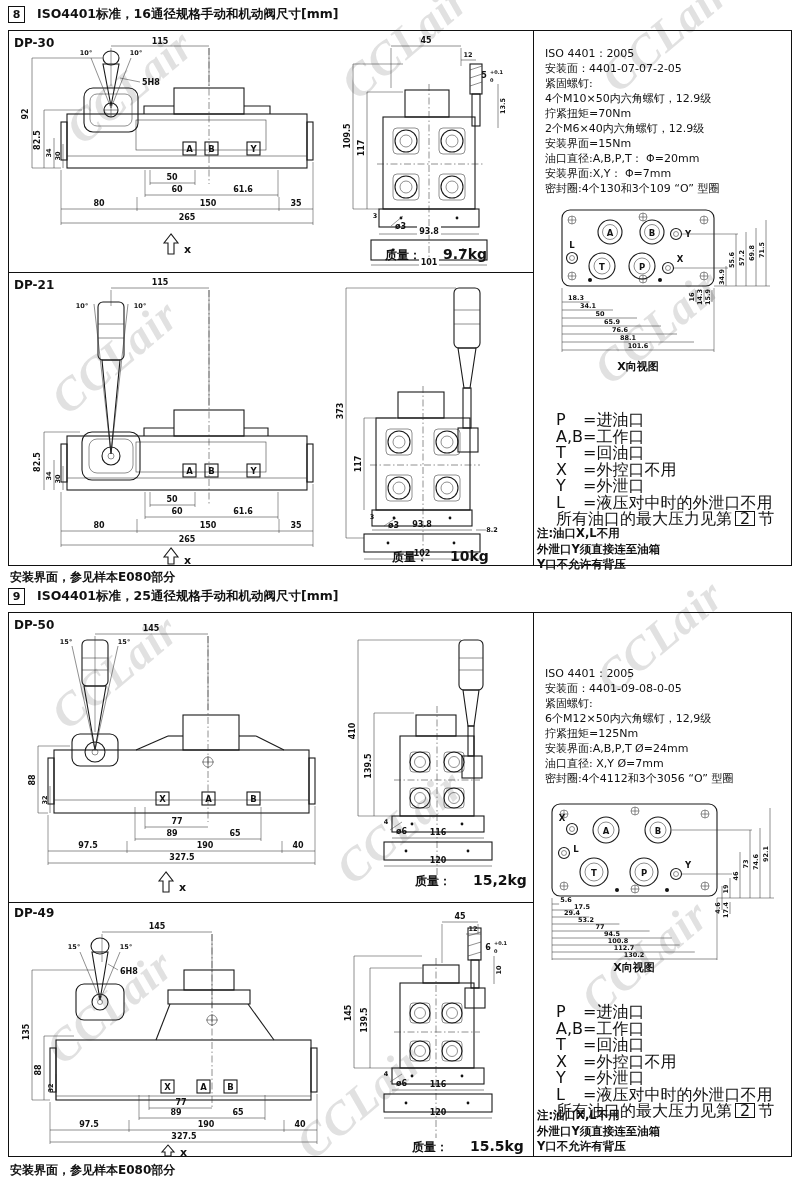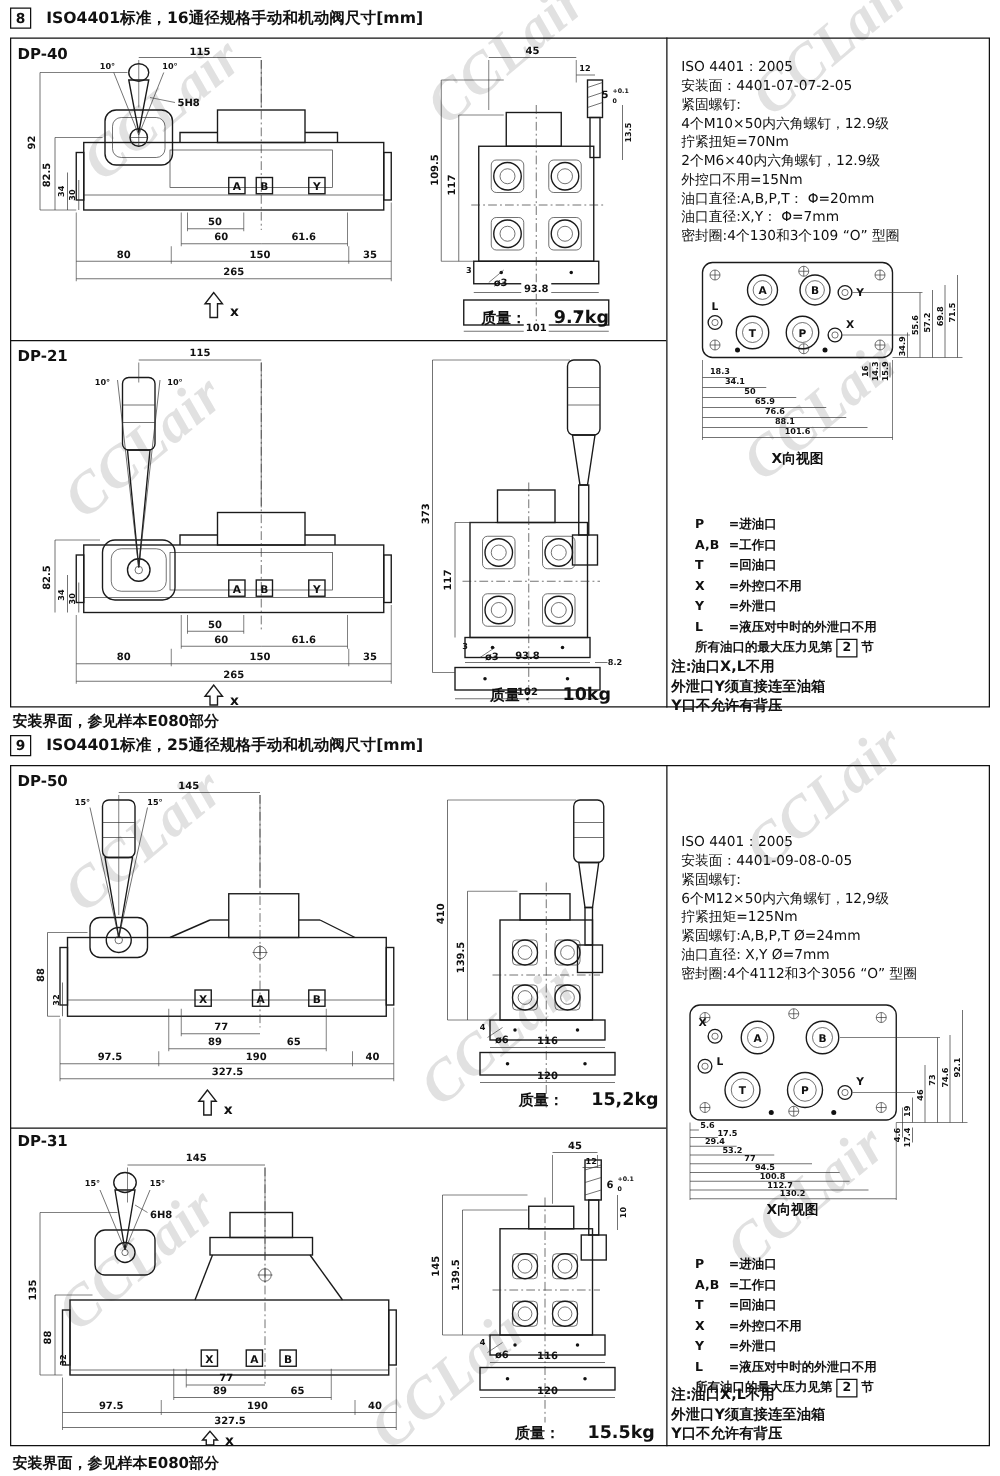--- a/index.html
+++ b/index.html
@@ -70,7 +70,7 @@
   <div class="vline" style="left:533px;top:30px;width:1.4px;height:536px"></div>
   <div class="hline" style="left:8px;top:272px;width:525px;height:1.4px"></div>
 
-  <div class="panel-label" style="left:14px;top:36px">DP-40</div>
+  <div class="panel-label" style="left:14px;top:36px">DP-30</div>
   <div class="panel-label" style="left:14px;top:278px">DP-21</div>
 
   <svg style="left:16px;top:36px" width="315" height="232" viewBox="0 0 315 232">

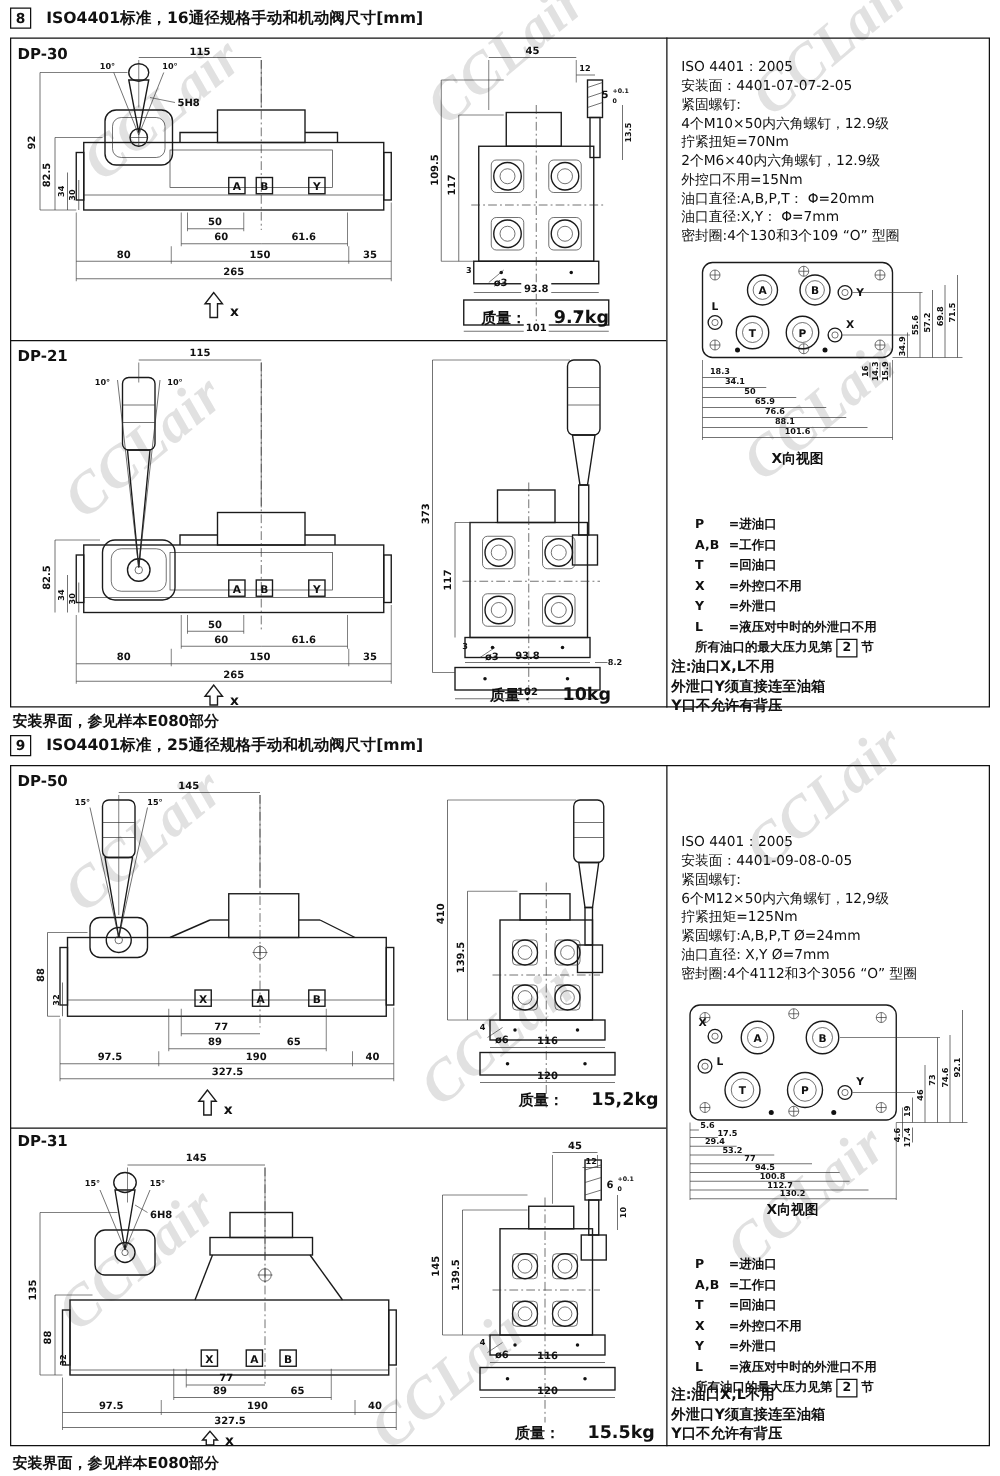--- a/index.html
+++ b/index.html
@@ -341,7 +341,7 @@
     <div>4个M10×50内六角螺钉，12.9级</div>
     <div>拧紧扭矩=70Nm</div>
     <div>2个M6×40内六角螺钉，12.9级</div>
-    <div>外控口不用=15Nm</div>
+    <div>安装界面=15Nm</div>
     <div>油口直径:A,B,P,T： Φ=20mm</div>
     <div>油口直径:X,Y： Φ=7mm</div>
     <div>密封圈:4个130和3个109 “O” 型圈</div>

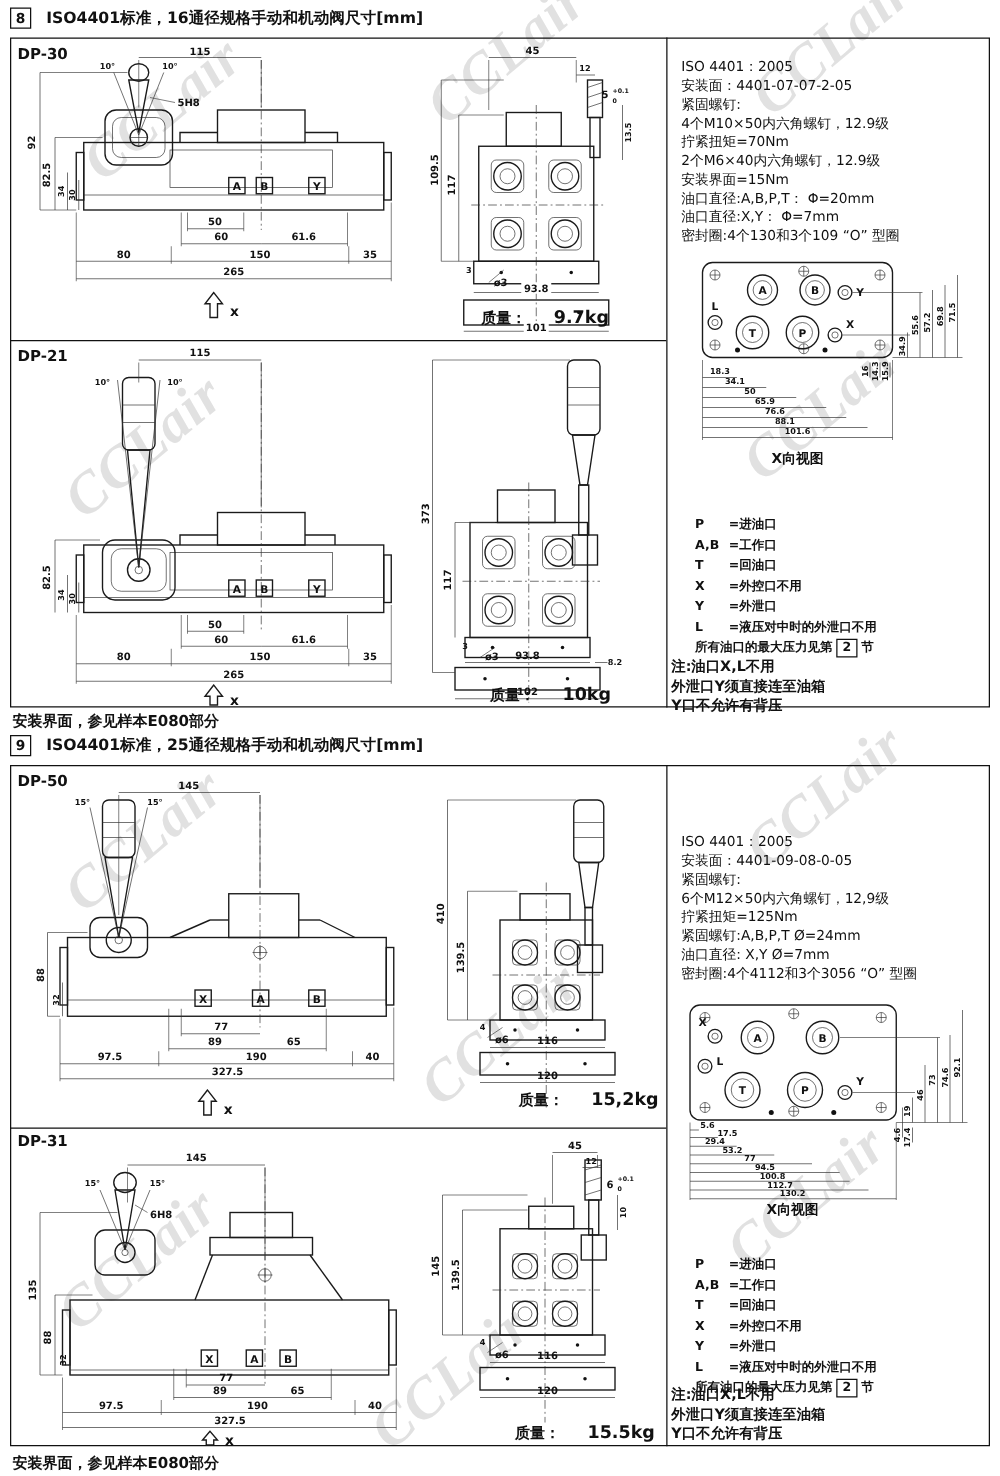--- a/index.html
+++ b/index.html
@@ -343,7 +343,7 @@
     <div>2个M6×40内六角螺钉，12.9级</div>
     <div>安装界面=15Nm</div>
     <div>油口直径:A,B,P,T： Φ=20mm</div>
-    <div>油口直径:X,Y： Φ=7mm</div>
+    <div>安装界面:X,Y： Φ=7mm</div>
     <div>密封圈:4个130和3个109 “O” 型圈</div>
   </div>
 

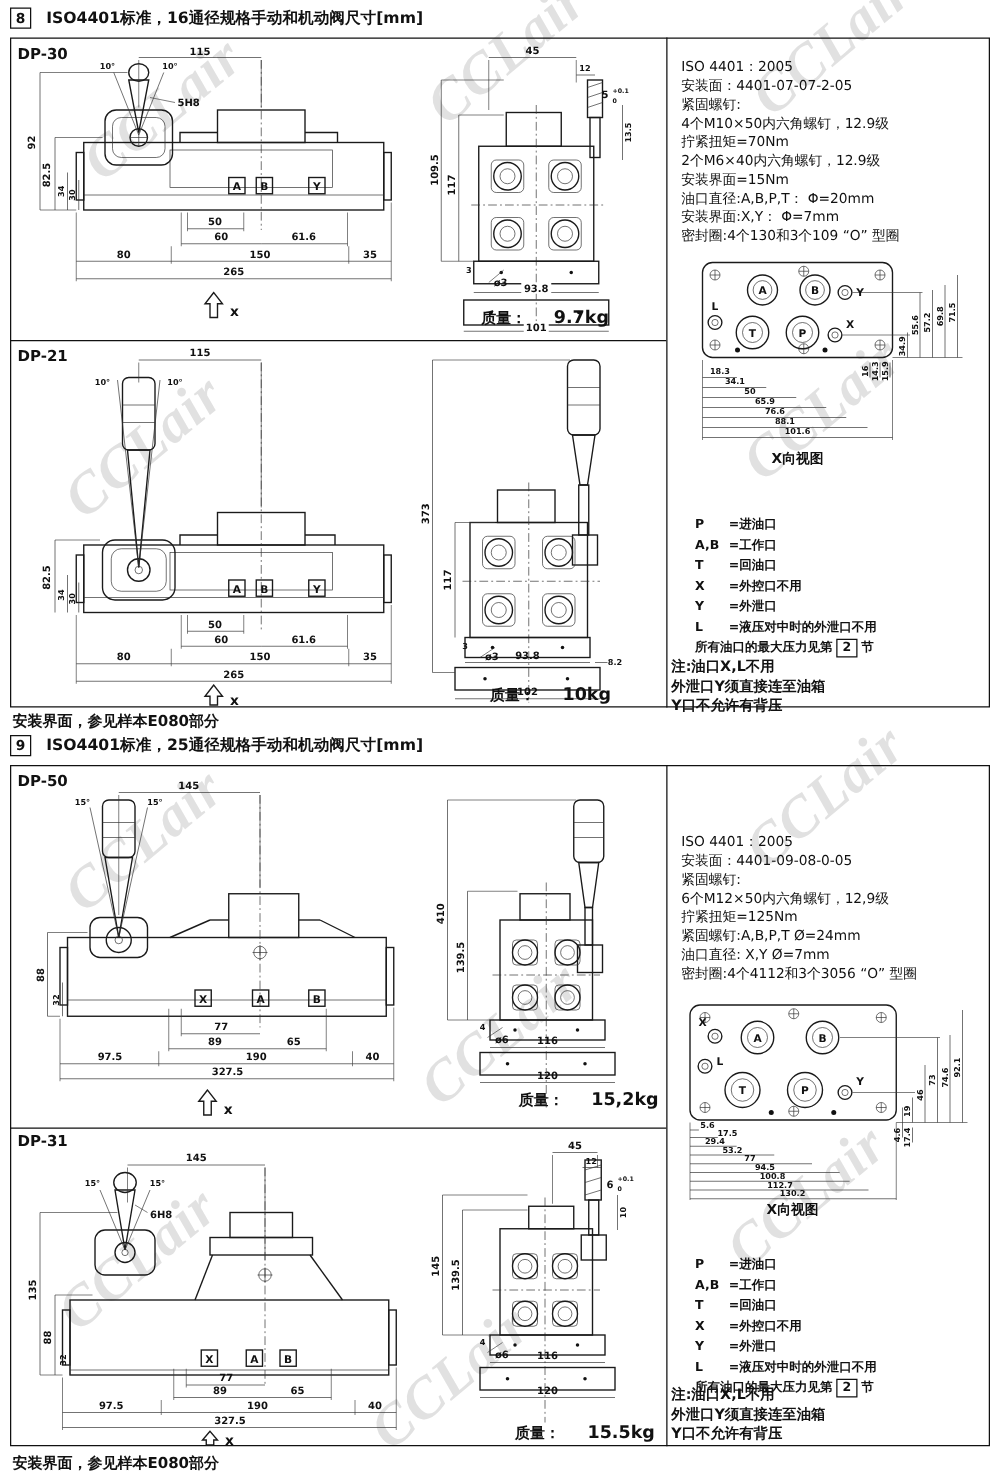--- a/index.html
+++ b/index.html
@@ -19,7 +19,7 @@
 .panel-label{position:absolute;font-weight:bold;font-size:12px;background:transparent}
 .spec{position:absolute;font-size:11px;font-weight:normal;line-height:15px}
 .spec div{white-space:nowrap}
-.legend{position:absolute;font-size:10px;font-weight:bold;line-height:16.5px}
+.legend{position:absolute;font-size:16px;font-weight:normal;line-height:16.5px}
 .legend .k{display:inline-block;min-width:27px}
 .box2{display:inline-block;border:1.6px solid #111;padding:0 4px;margin:0 3px;line-height:13px}
 .note{position:absolute;font-size:11.5px;font-weight:bold;line-height:15.5px}

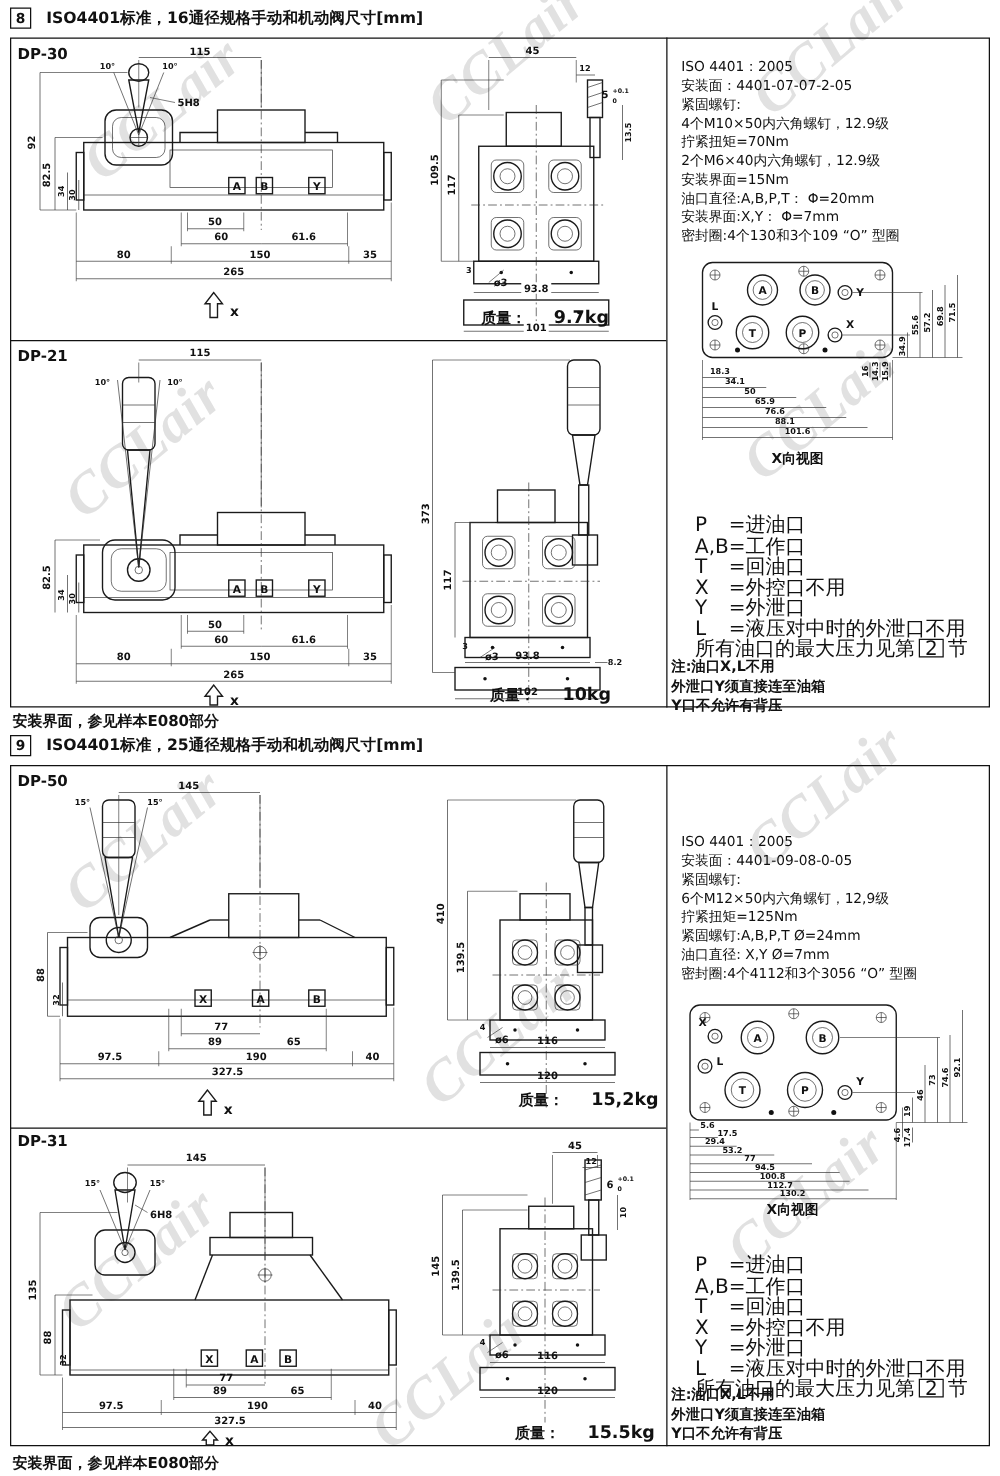--- a/index.html
+++ b/index.html
@@ -727,7 +727,7 @@
     <div>紧固螺钉:</div>
     <div>6个M12×50内六角螺钉，12,9级</div>
     <div>拧紧扭矩=125Nm</div>
-    <div>紧固螺钉:A,B,P,T Ø=24mm</div>
+    <div>安装界面:A,B,P,T Ø=24mm</div>
     <div>油口直径: X,Y Ø=7mm</div>
     <div>密封圈:4个4112和3个3056 “O” 型圈</div>
   </div>

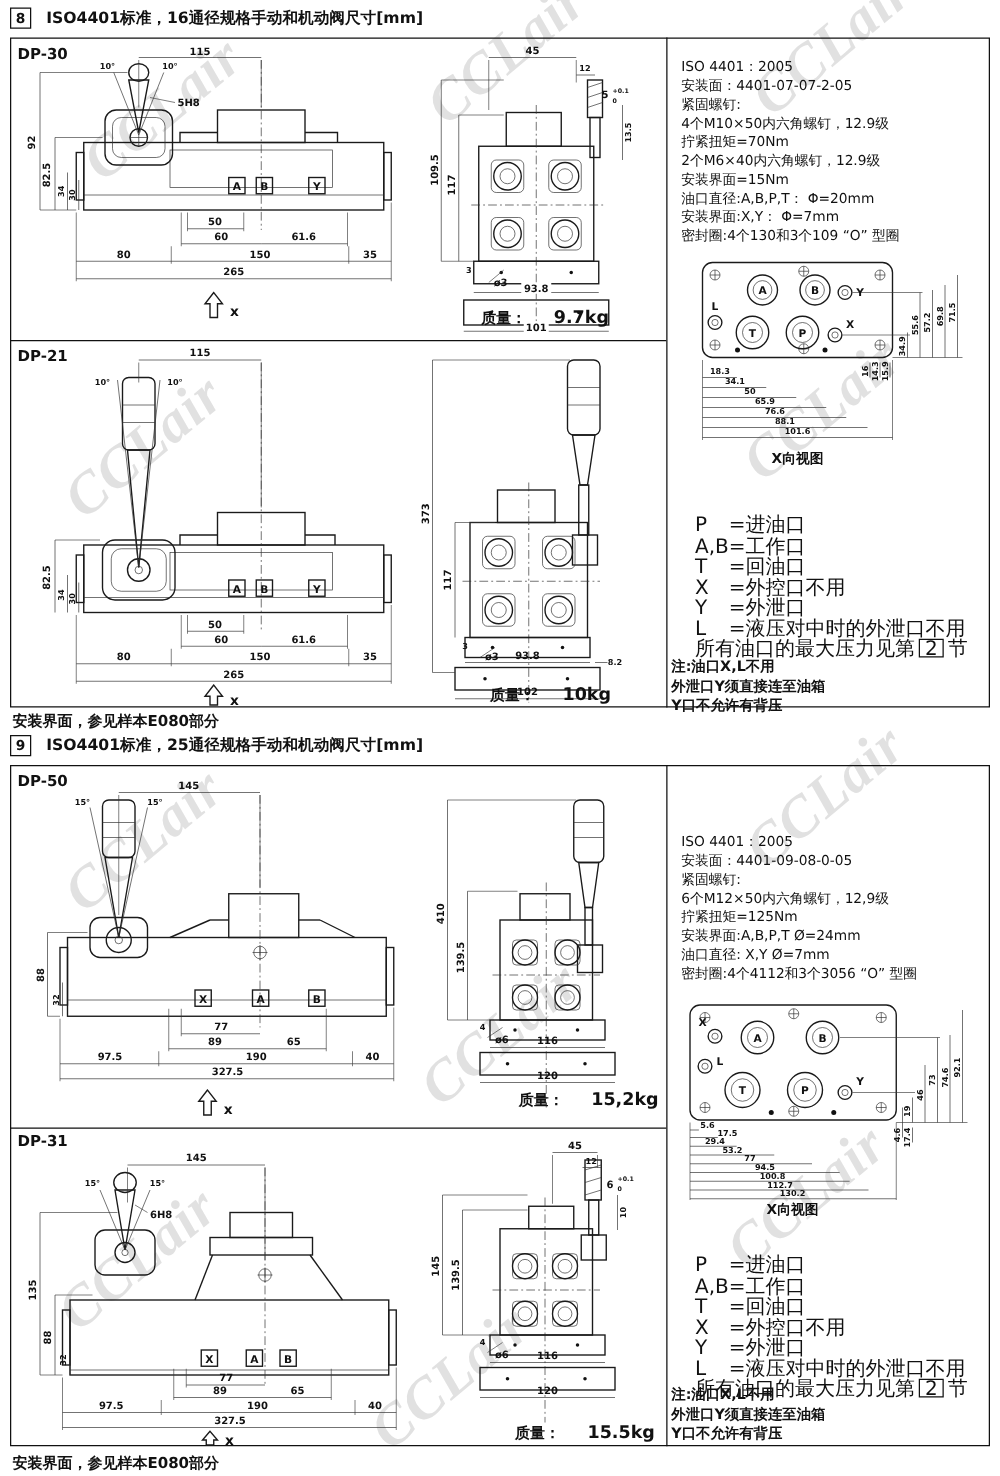--- a/index.html
+++ b/index.html
@@ -462,7 +462,7 @@
   <div class="hline" style="left:8px;top:902px;width:525px;height:1.4px"></div>
 
   <div class="panel-label" style="left:14px;top:618px">DP-50</div>
-  <div class="panel-label" style="left:14px;top:906px">DP-31</div>
+  <div class="panel-label" style="left:14px;top:906px">DP-49</div>
 
   <svg style="left:16px;top:622px" width="320" height="278" viewBox="0 0 320 278">
     <g>

